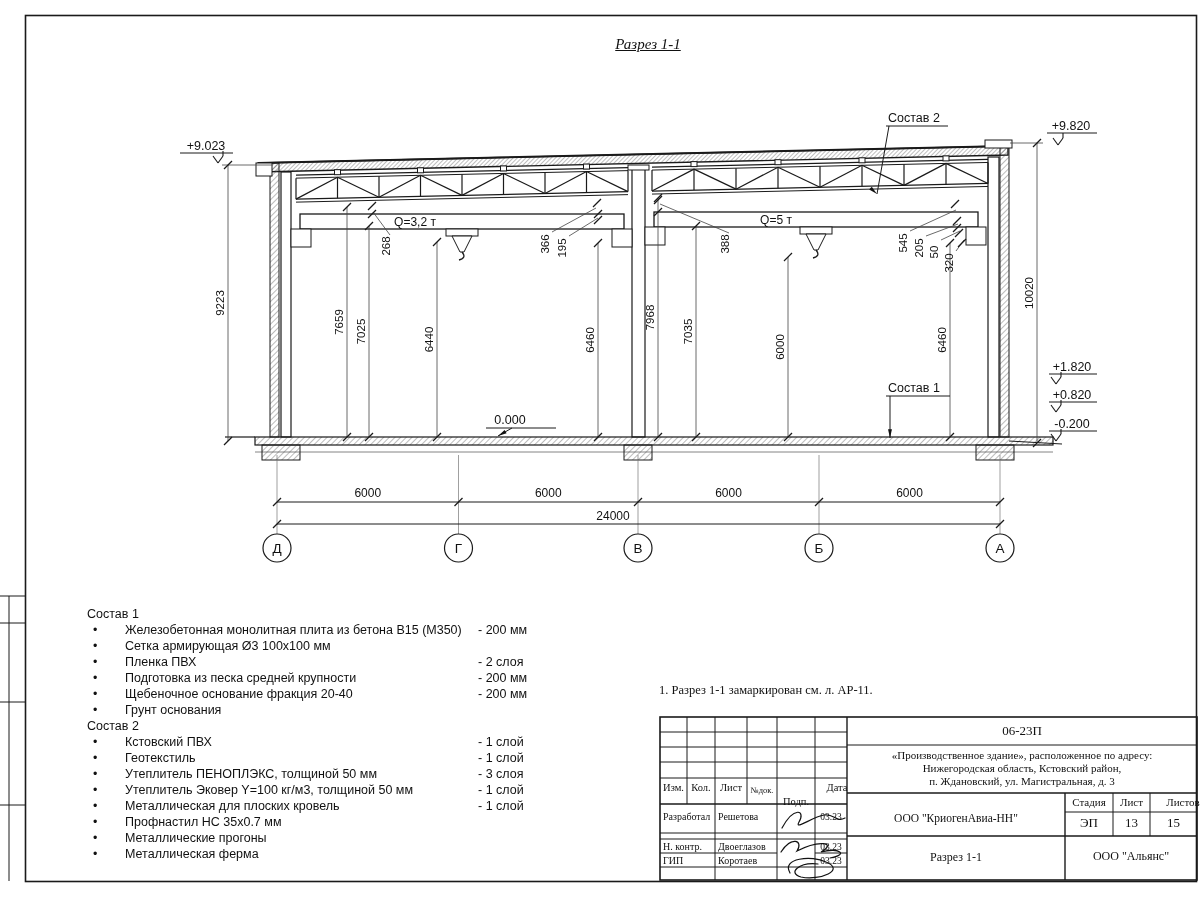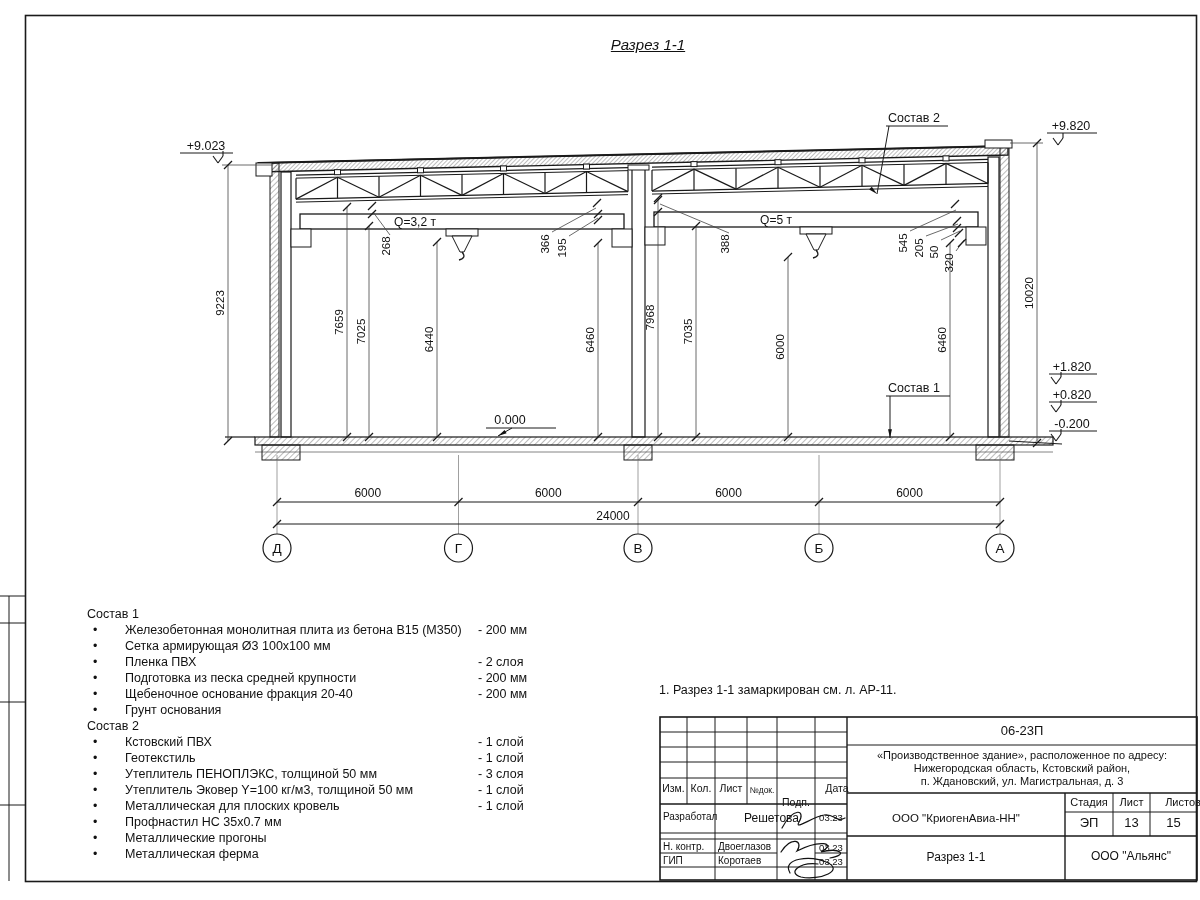--- a/index.html
+++ b/index.html
@@ -6,7 +6,7 @@
   .page{position:relative;width:1200px;height:900px;background:#fff;overflow:hidden;
         font-family:"Liberation Sans",sans-serif;color:#111;}
   svg{position:absolute;left:0;top:0;}
-  .t{position:absolute;white-space:nowrap;}
+  .t{position:absolute;white-space:nowrap;font-family:Liberation Serif, serif;}
   .tb{text-align:center;}
   .dwg-title{font-style:italic;font-size:15px;text-decoration:underline;text-align:center;}
   .comp-wrap{position:absolute;left:87px;top:606px;width:560px;font-size:12.5px;line-height:16px;}

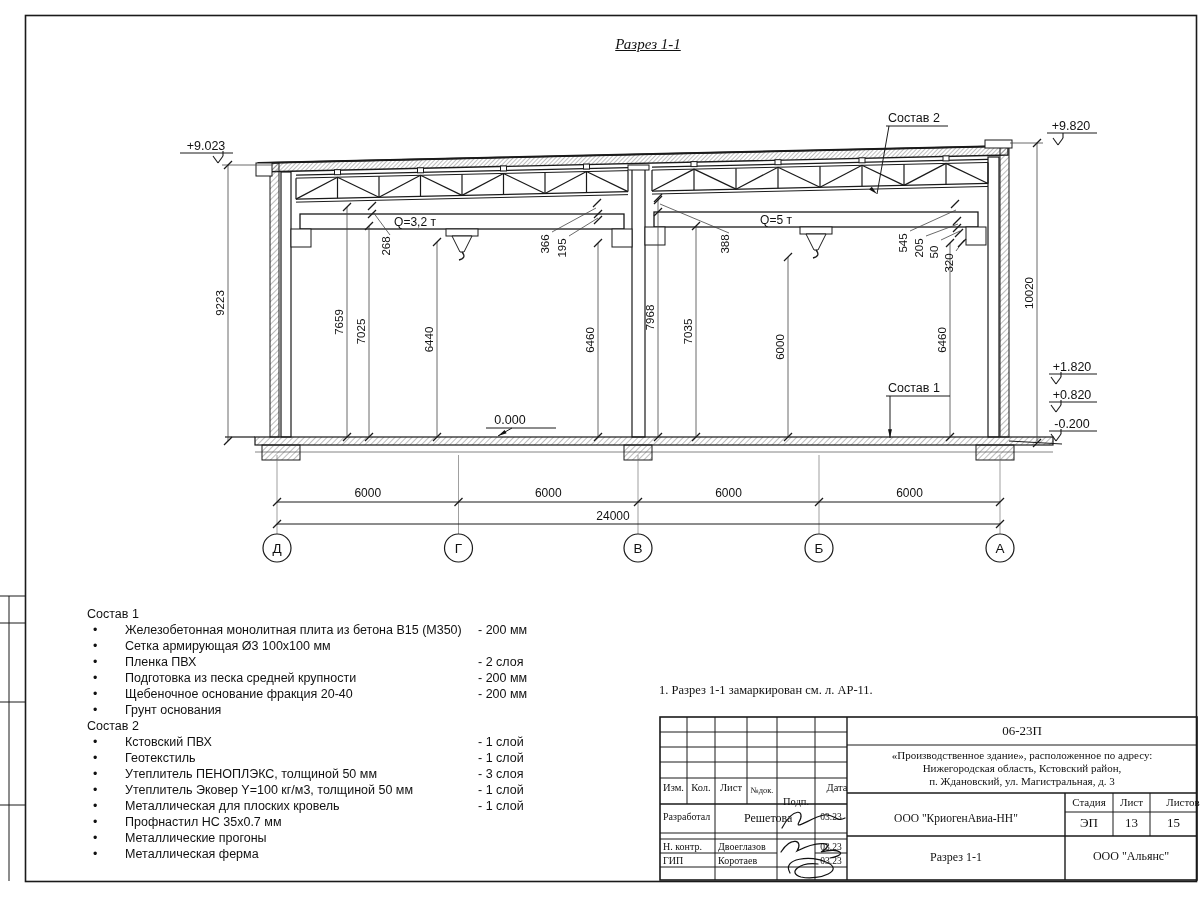--- a/index.html
+++ b/index.html
@@ -408,7 +408,7 @@
   <div class="t tb" style="left:815px;top:782px;width:44px;font-size:10.5px;">Дата</div>
 
   <div class="t" style="left:663px;top:811px;font-size:10px;">Разработал</div>
-  <div class="t" style="left:718px;top:811px;font-size:12px;margin-left:26px;">Решетова</div>
+  <div class="t" style="left:718px;top:811px;font-size:10px;">Решетова</div>
   <div class="t tb" style="left:815px;top:812px;width:32px;font-size:9.5px;">03.23</div>
   <div class="t" style="left:663px;top:841px;font-size:10px;">Н. контр.</div>
   <div class="t" style="left:718px;top:841px;font-size:10px;">Двоеглазов</div>

